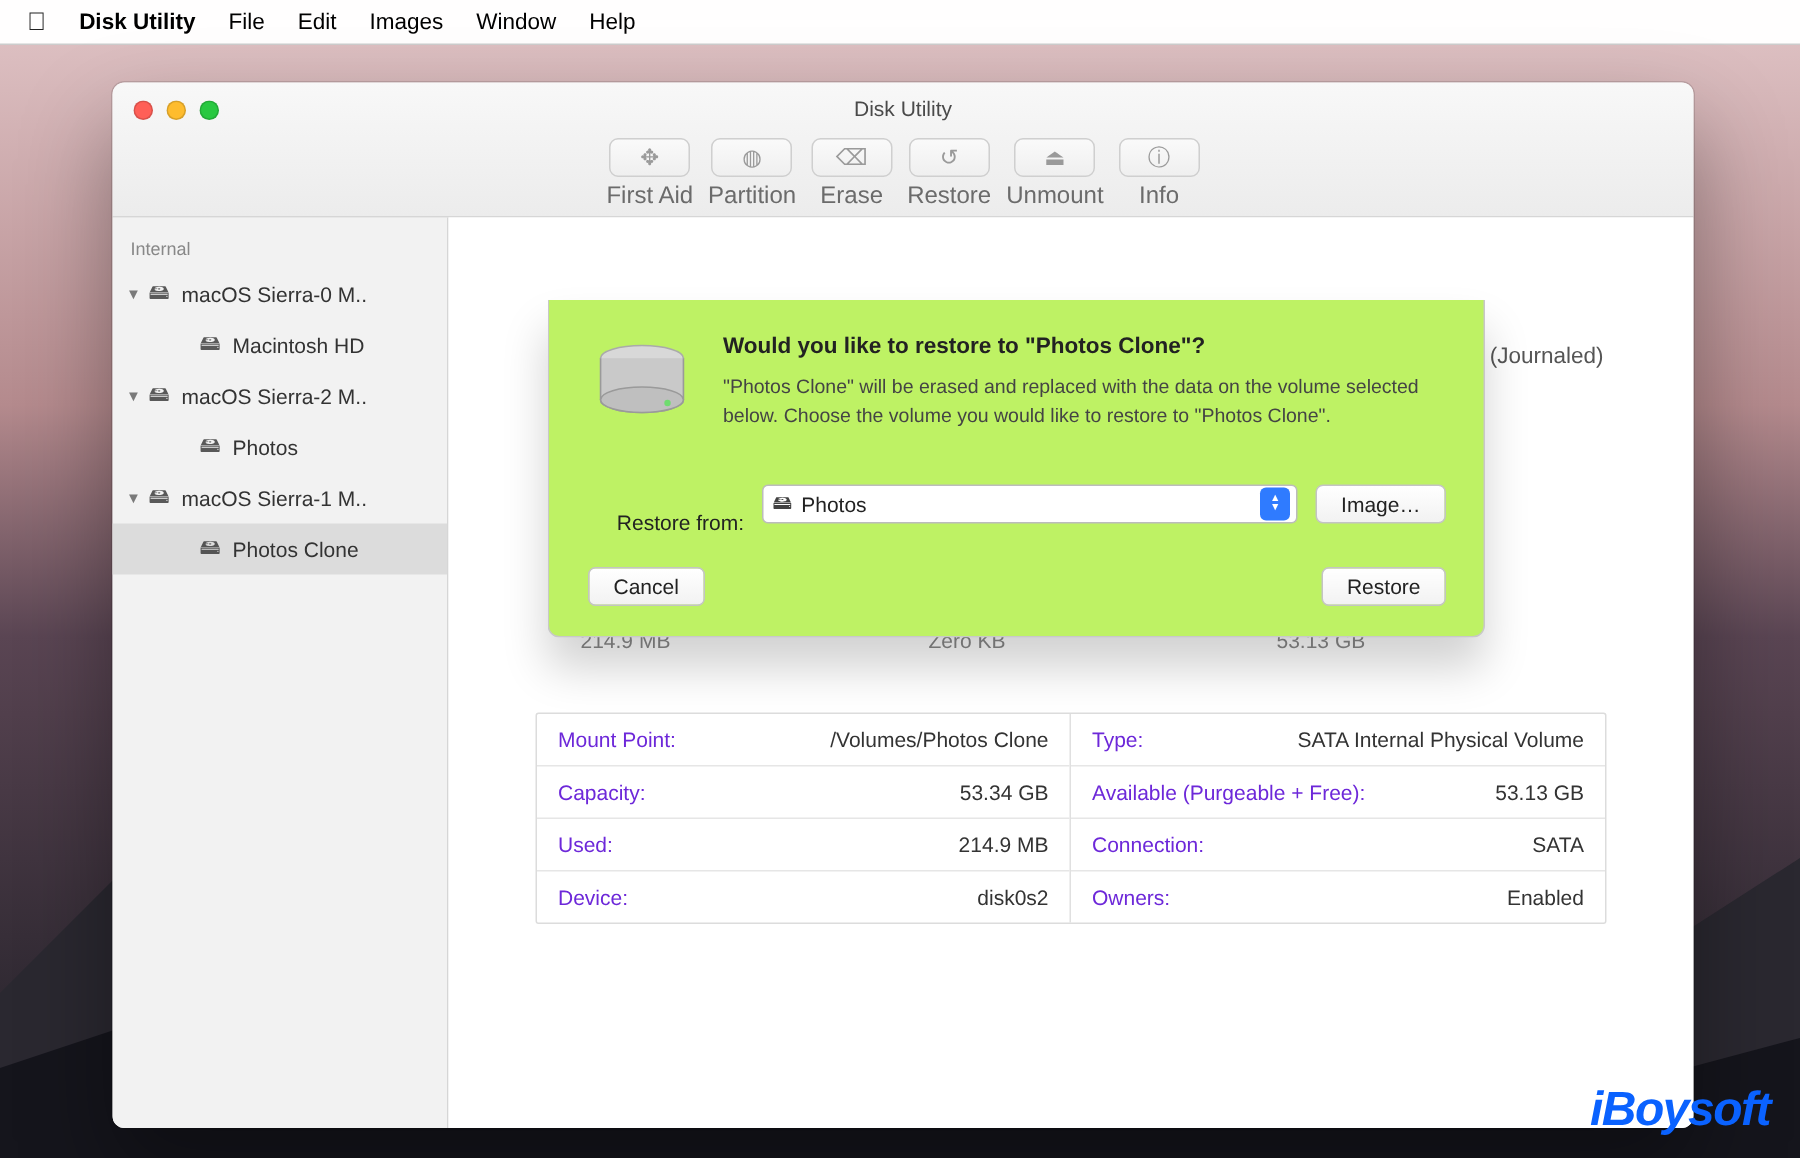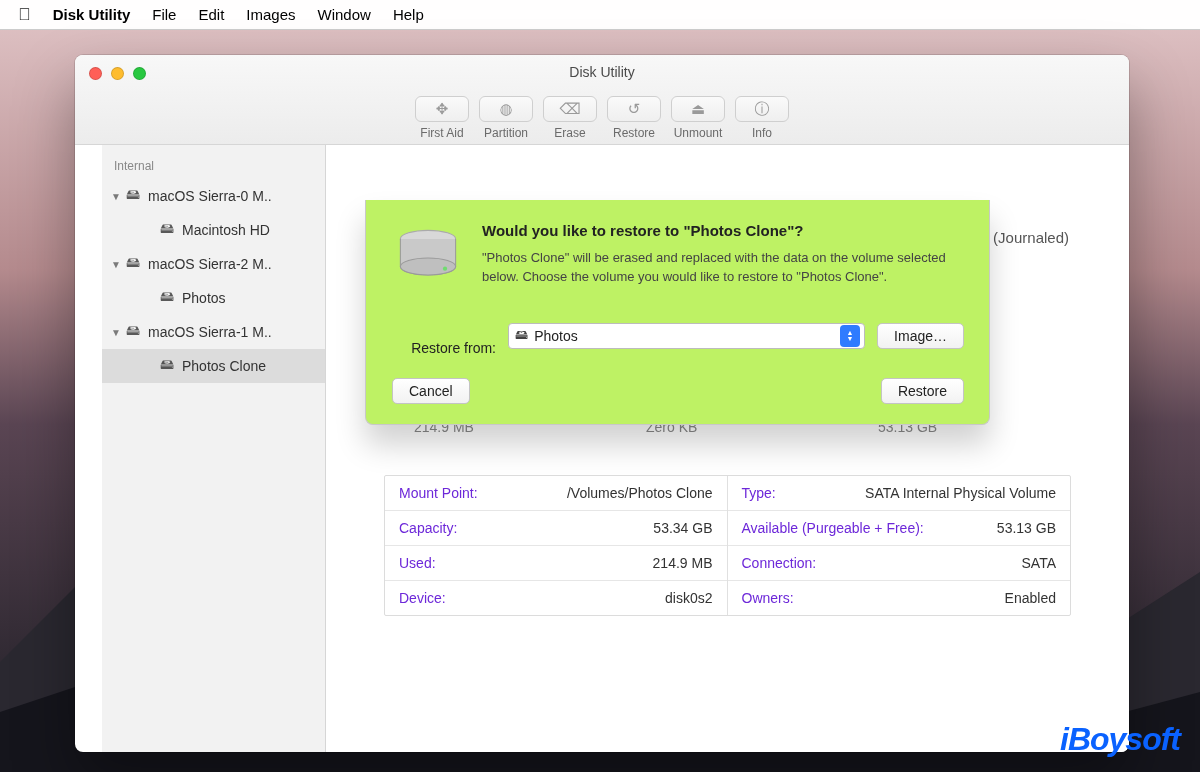--- a/index.html
+++ b/index.html
@@ -24,7 +24,7 @@
   .toolbar { position:absolute; bottom:4px; left:0; right:0; display:flex; justify-content:center; gap:10px; }
   .tbtn { display:flex; flex-direction:column; align-items:center; gap:4px; }
   .tbtn .iconbox { width:54px; height:26px; border:1px solid #cfcfcf; border-radius:6px; background:linear-gradient(#fafafa,#efefef); display:flex; align-items:center; justify-content:center; color:#9a9a9a; font-size:15px; }
-  .tbtn .lbl { font-size:12px; color:#6b6b6b; }
+  .tbtn .lbl { font-size:16px; color:#6b6b6b; }
 
   
   .body { display:flex; height:calc(100% - 90px);padding-left:27px; }

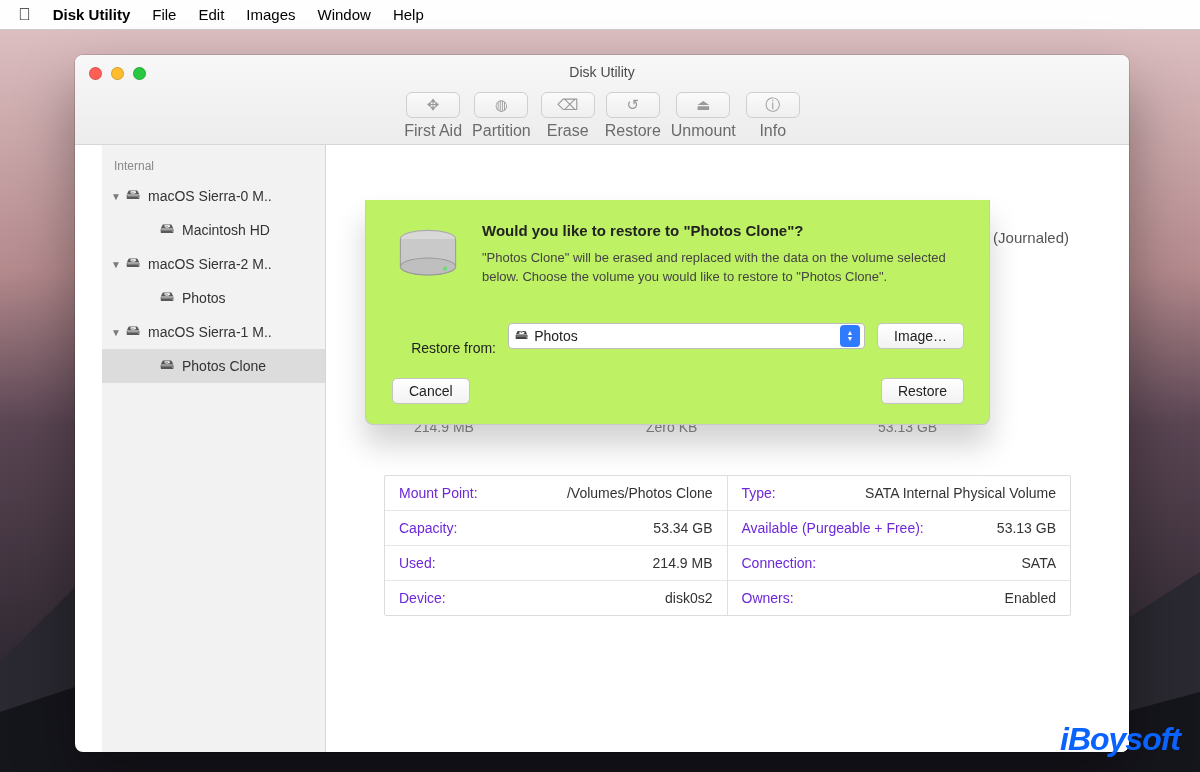--- a/index.html
+++ b/index.html
@@ -27,7 +27,7 @@
   .tbtn .lbl { font-size:16px; color:#6b6b6b; }
 
   
-  .body { display:flex; height:calc(100% - 90px);padding-left:27px; }
+  .body { display:flex; height:calc(100% - 90px); }
   .sidebar { width:224px; background:#f2f2f2; border-right:1px solid #d6d6d6; padding-top:8px; }
   .section-label { font-size:12px; color:#888; padding:6px 10px 6px 12px; }
   .row { display:flex; align-items:center; height:34px; font-size:14px; color:#333; padding-left:6px; }

